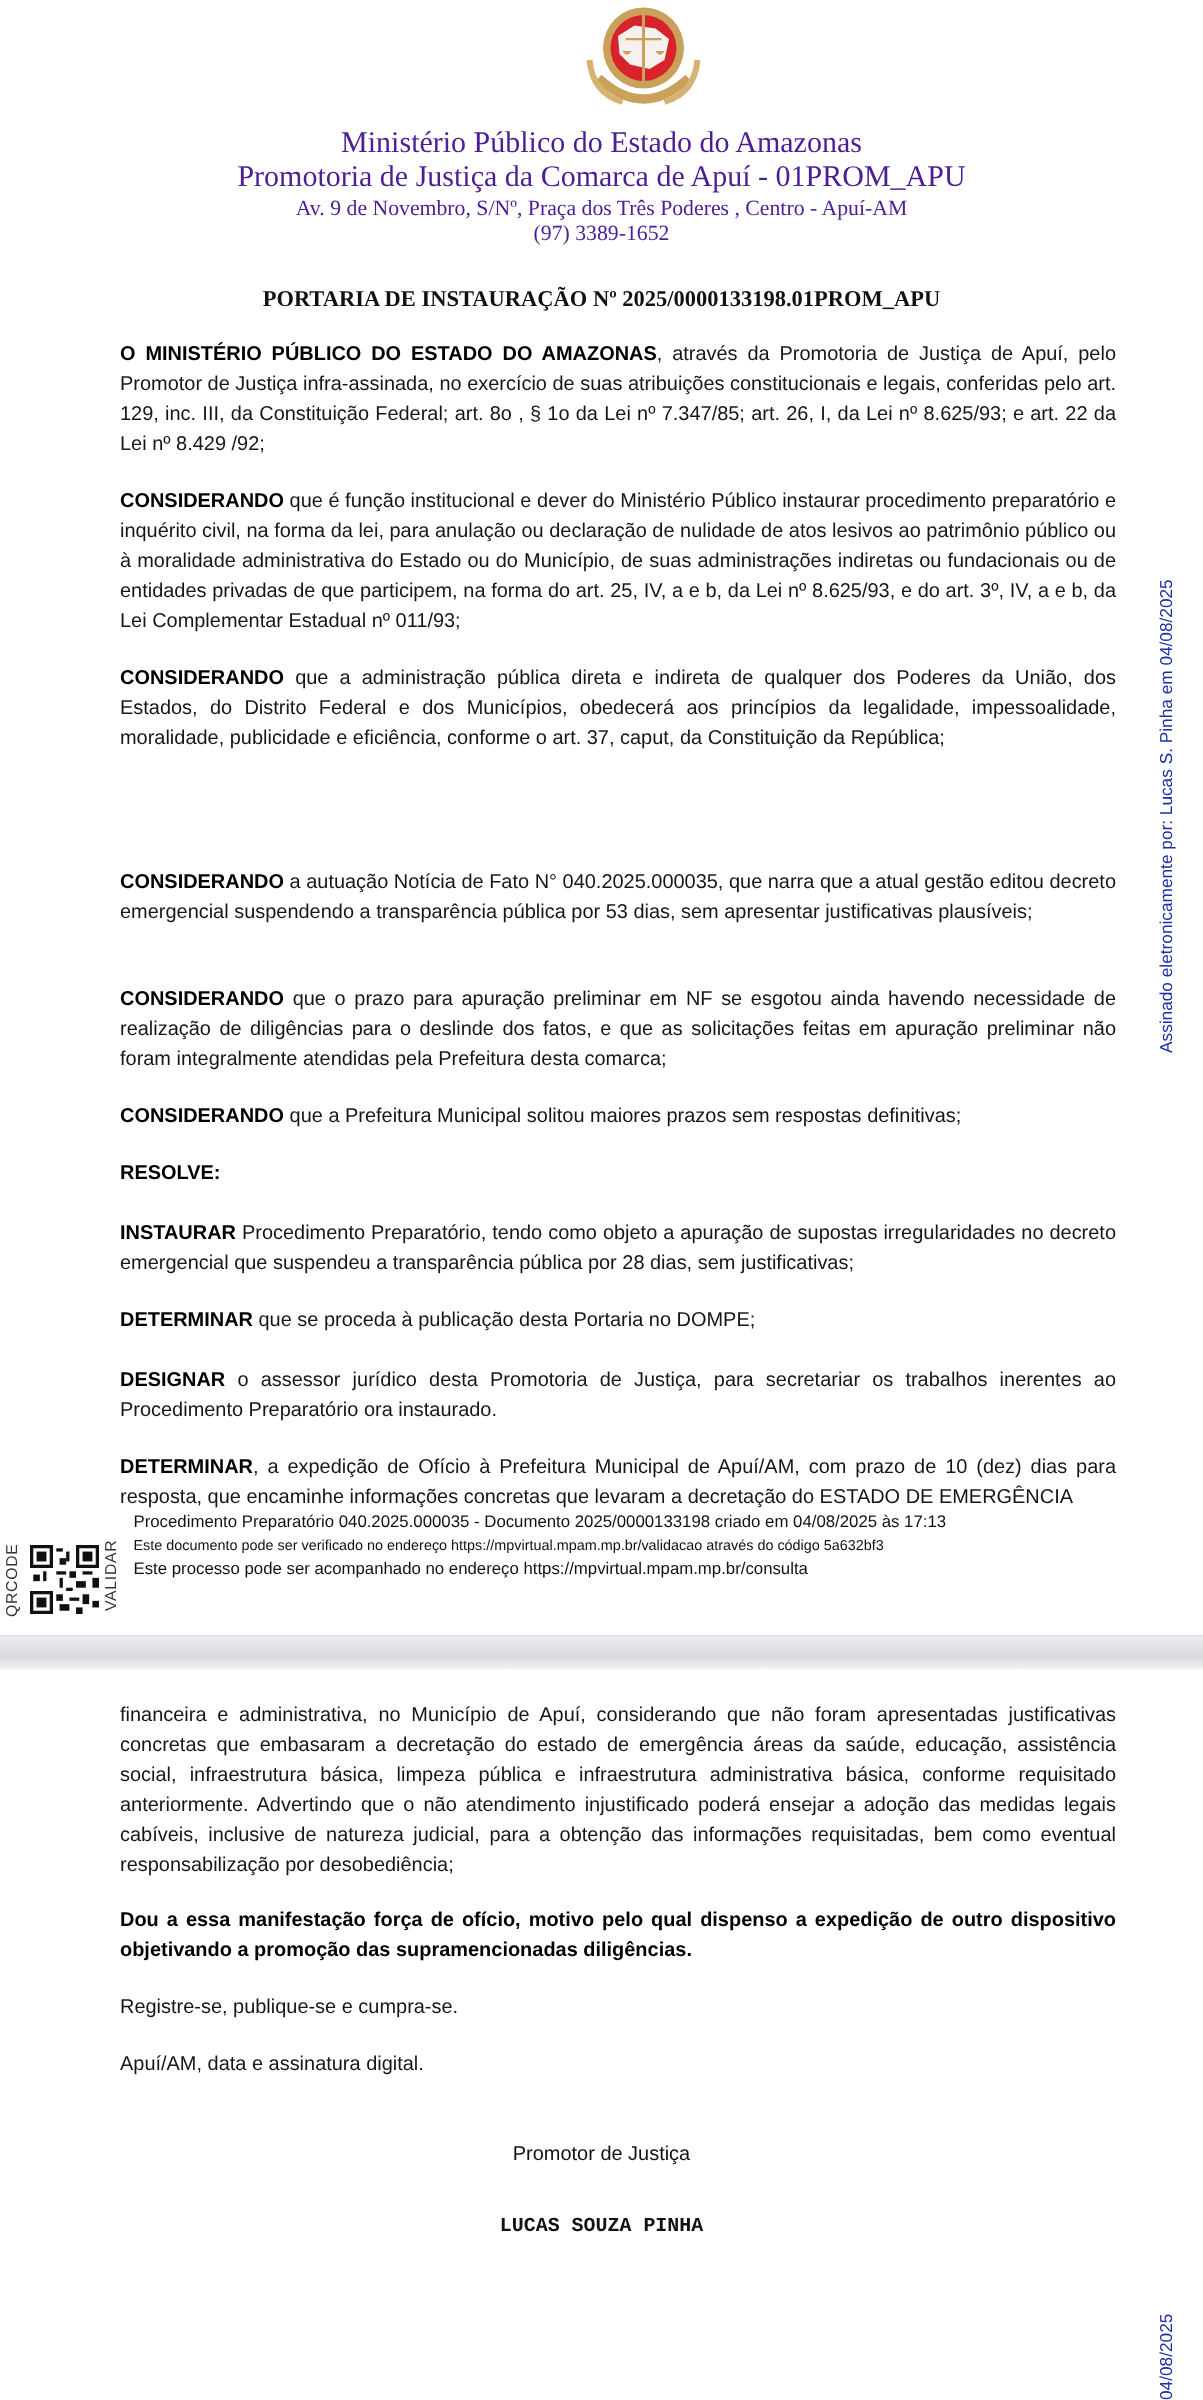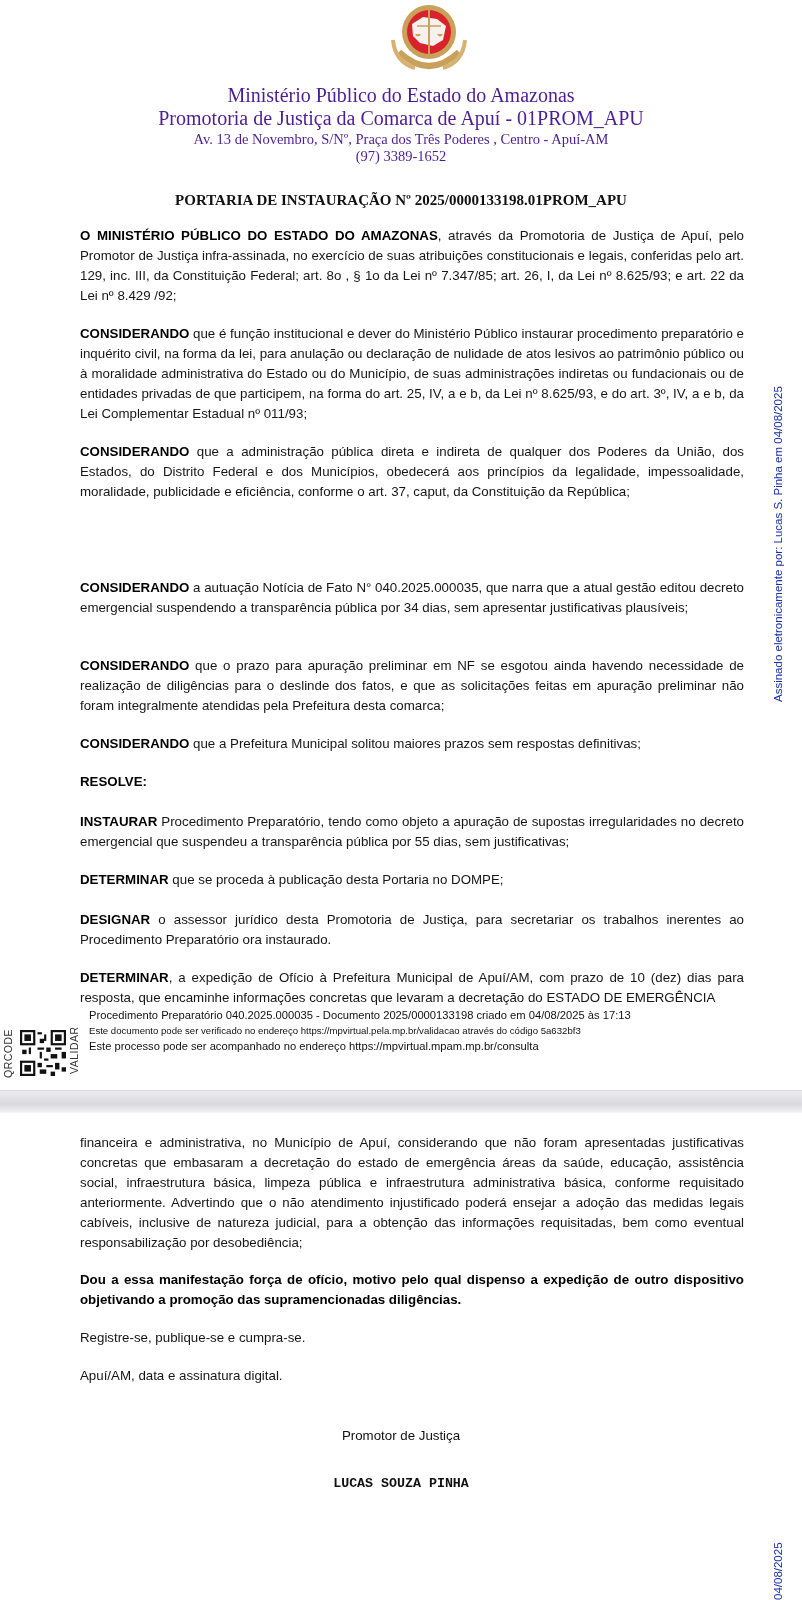--- a/index.html
+++ b/index.html
@@ -51,7 +51,7 @@
 
   <div class="hdr hdr1">Ministério Público do Estado do Amazonas</div>
   <div class="hdr hdr2">Promotoria de Justiça da Comarca de Apuí - 01PROM_APU</div>
-  <div class="hdr hdr3">Av. 13 de Novembro, S/Nº, Praça dos Três Poderes , Centro - Apuí-AM</div>
+  <div class="hdr hdr3">Av. 9 de Novembro, S/Nº, Praça dos Três Poderes , Centro - Apuí-AM</div>
   <div class="hdr hdr4">(97) 3389-1652</div>
 
   <div class="title">PORTARIA DE INSTAURAÇÃO Nº 2025/0000133198.01PROM_APU</div>

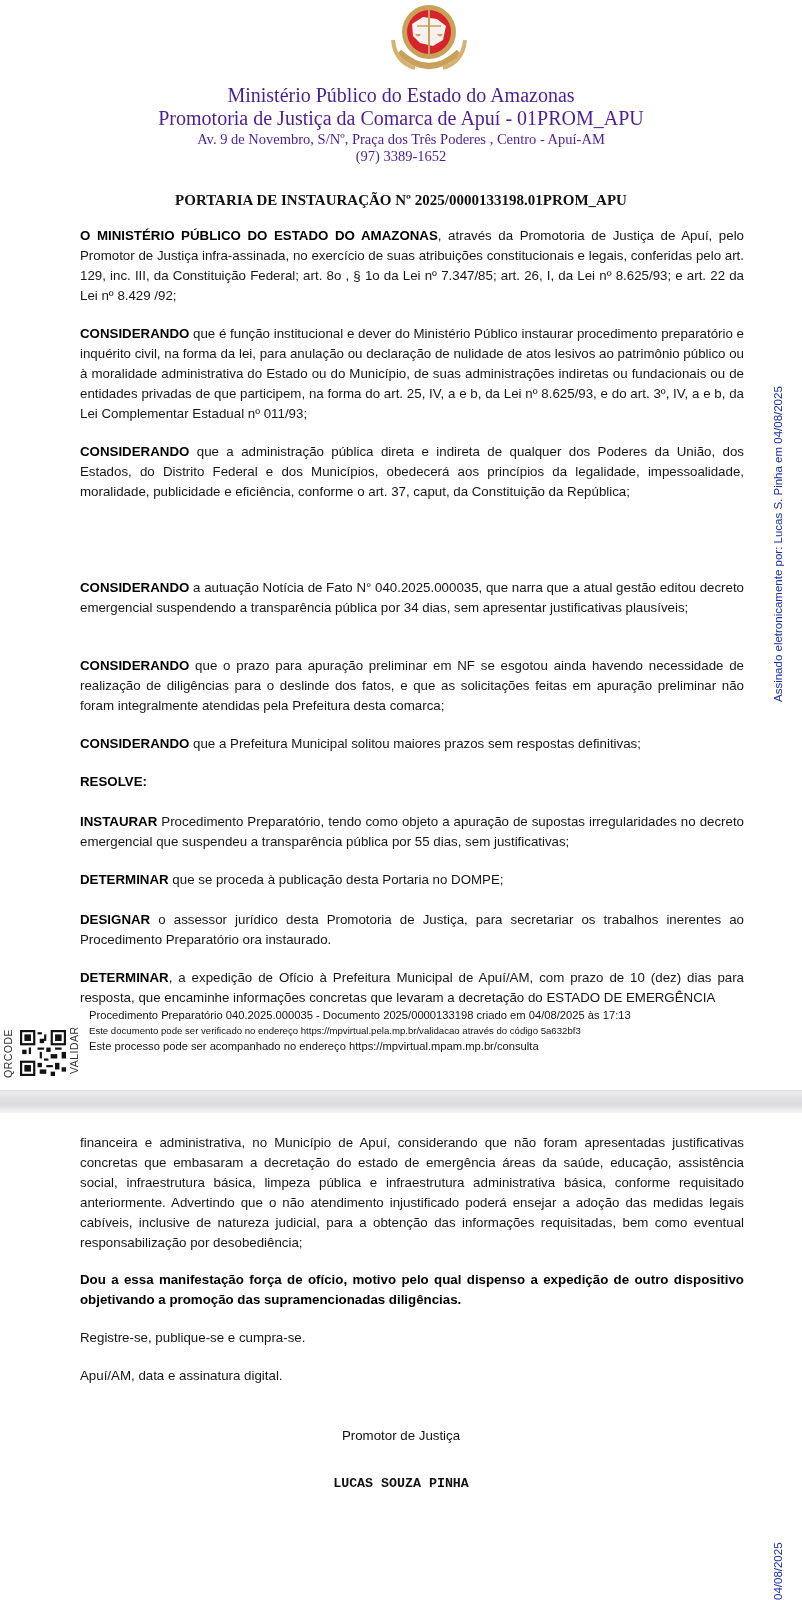--- a/index.html
+++ b/index.html
@@ -59,7 +59,7 @@
   <div class="para" style="top:226px"><b>O MINISTÉRIO PÚBLICO DO ESTADO DO AMAZONAS</b><span>, através da Promotoria de Justiça de Apuí, pelo Promotor de Justiça infra-assinada, no exercício de suas atribuições constitucionais e legais, conferidas pelo art. 129, inc. III, da Constituição Federal; art. 8o , § 1o da Lei nº 7.347/85; art. 26, I, da Lei nº 8.625/93; e art. 22 da Lei nº 8.429 /92;</span></div>
   <div class="para" style="top:324px"><b>CONSIDERANDO</b><span> que é função institucional e dever do Ministério Público instaurar procedimento preparatório e inquérito civil, na forma da lei, para anulação ou declaração de nulidade de atos lesivos ao patrimônio público ou à moralidade administrativa do Estado ou do Município, de suas administrações indiretas ou fundacionais ou de entidades privadas de que participem, na forma do art. 25, IV, a e b, da Lei nº 8.625/93, e do art. 3º, IV, a e b, da Lei Complementar Estadual nº 011/93;</span></div>
   <div class="para" style="top:442px"><b>CONSIDERANDO</b><span> que a administração pública direta e indireta de qualquer dos Poderes da União, dos Estados, do Distrito Federal e dos Municípios, obedecerá aos princípios da legalidade, impessoalidade, moralidade, publicidade e eficiência, conforme o art. 37, caput, da Constituição da República;</span></div>
-  <div class="para" style="top:578px"><b>CONSIDERANDO</b><span>  a autuação Notícia de Fato N° 040.2025.000035, que narra que a atual gestão editou decreto emergencial suspendendo a transparência pública por 34 dias, sem apresentar justificativas plausíveis;</span></div>
+  <div class="para" style="top:578px"><b>CONSIDERANDO</b><span>  a autuação Notícia de Fato N° 040.2025.000035, que narra que a atual gestão editou decreto emergencial suspendendo a transparência pública por 53 dias, sem apresentar justificativas plausíveis;</span></div>
   <div class="para" style="top:656px"><b>CONSIDERANDO</b><span>  que o prazo para apuração preliminar em NF se esgotou ainda havendo necessidade de realização de diligências para o deslinde dos fatos, e que as solicitações feitas em apuração preliminar não foram integralmente atendidas pela Prefeitura desta comarca;</span></div>
   <div class="para" style="top:734px"><b>CONSIDERANDO</b><span> que a Prefeitura Municipal solitou maiores prazos sem respostas definitivas;</span></div>
   <div class="para" style="top:772px"><b>RESOLVE:</b><span></span></div>

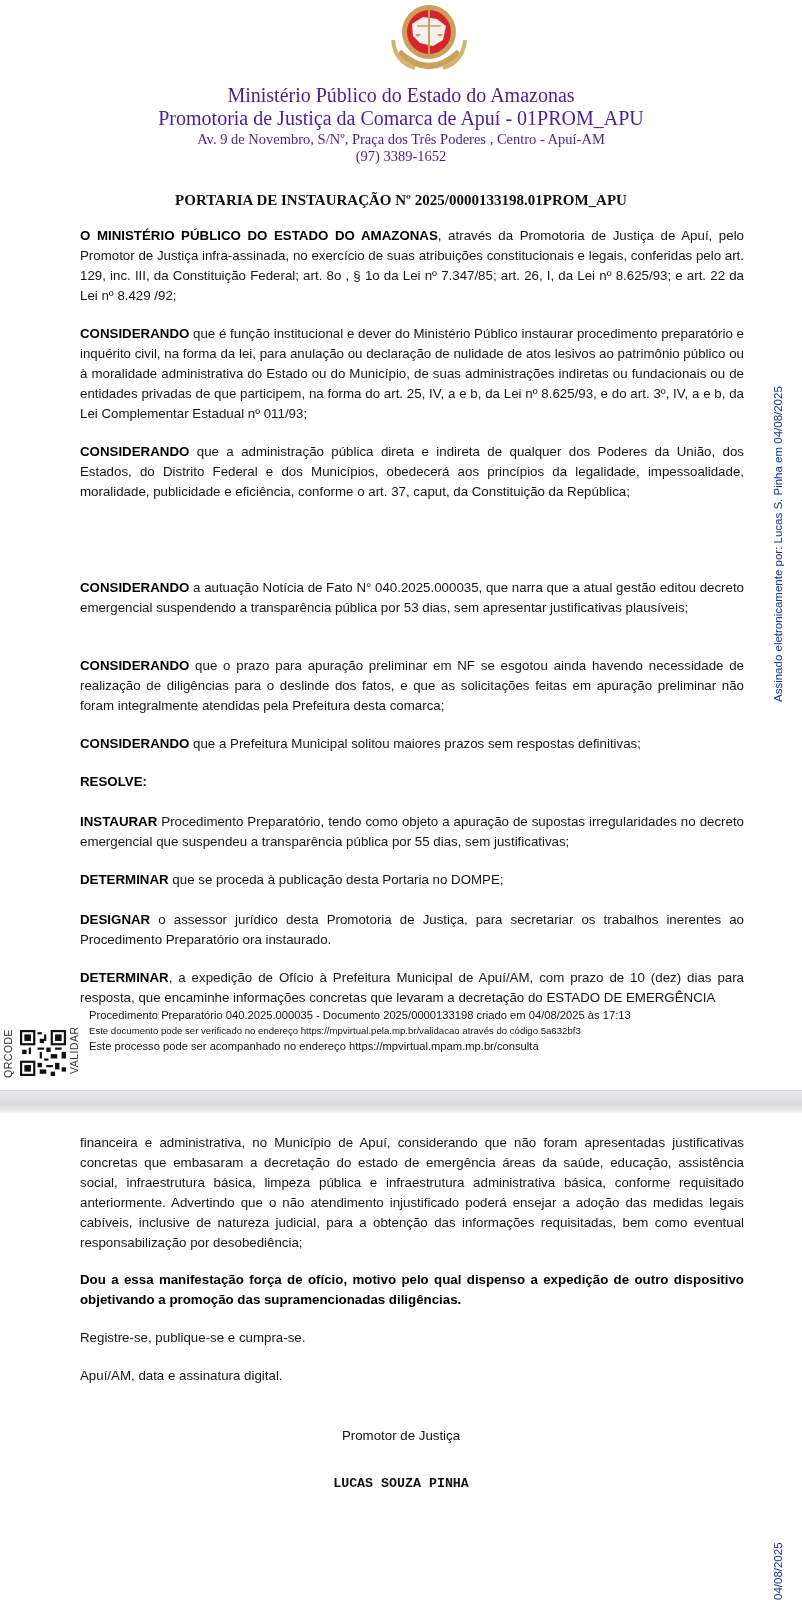--- a/index.html
+++ b/index.html
@@ -63,7 +63,7 @@
   <div class="para" style="top:656px"><b>CONSIDERANDO</b><span>  que o prazo para apuração preliminar em NF se esgotou ainda havendo necessidade de realização de diligências para o deslinde dos fatos, e que as solicitações feitas em apuração preliminar não foram integralmente atendidas pela Prefeitura desta comarca;</span></div>
   <div class="para" style="top:734px"><b>CONSIDERANDO</b><span> que a Prefeitura Municipal solitou maiores prazos sem respostas definitivas;</span></div>
   <div class="para" style="top:772px"><b>RESOLVE:</b><span></span></div>
-  <div class="para" style="top:812px"><b>INSTAURAR</b><span> Procedimento Preparatório, tendo como objeto a apuração de supostas irregularidades no decreto emergencial que suspendeu a transparência pública por 55 dias, sem justificativas;</span></div>
+  <div class="para" style="top:812px"><b>INSTAURAR</b><span> Procedimento Preparatório, tendo como objeto a apuração de supostas irregularidades no decreto emergencial que suspendeu a transparência pública por 28 dias, sem justificativas;</span></div>
   <div class="para" style="top:870px"><b>DETERMINAR</b><span>  que se proceda à publicação desta Portaria no DOMPE;</span></div>
   <div class="para" style="top:910px"><b>DESIGNAR</b><span>  o assessor jurídico desta Promotoria de Justiça, para secretariar os trabalhos inerentes ao Procedimento Preparatório ora instaurado.</span></div>
   <div class="para" style="top:968px"><b>DETERMINAR</b><span>, a expedição de Ofício à Prefeitura Municipal de Apuí/AM, com prazo de 10 (dez) dias para resposta, que encaminhe informações concretas que levaram a decretação do ESTADO DE EMERGÊNCIA</span></div>

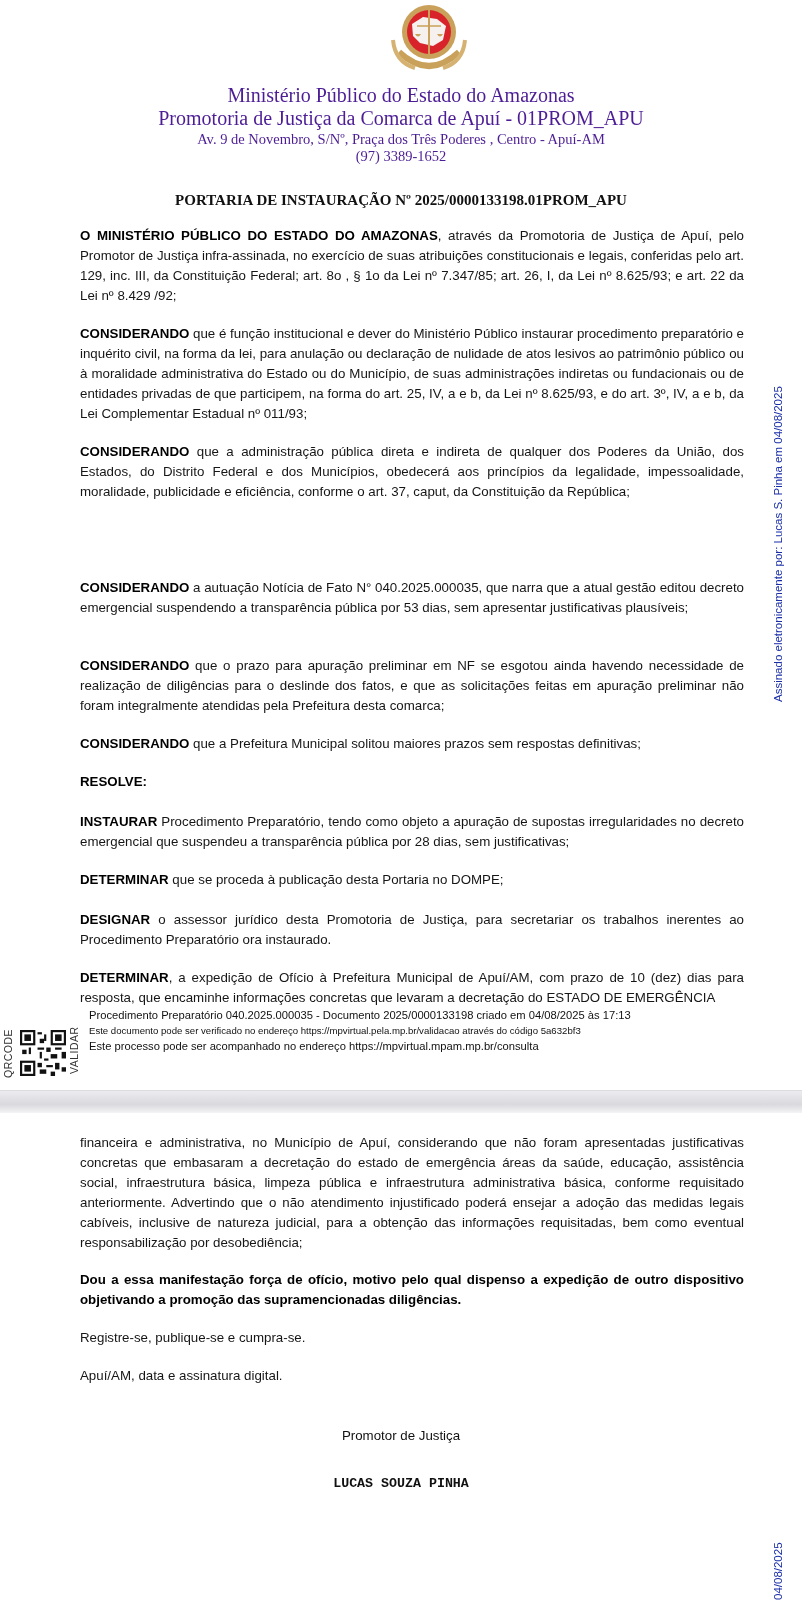--- a/index.html
+++ b/index.html
@@ -102,7 +102,7 @@
   </svg>
   <div class="qr-label qrl2">VALIDAR</div>
   <div class="foot" style="top:1009px">Procedimento Preparatório 040.2025.000035 - Documento 2025/0000133198 criado em 04/08/2025 às 17:13</div>
-  <div class="foot small" style="top:1025px">Este documento pode ser verificado no endereço https://mpvirtual.pela.mp.br/validacao através do código 5a632bf3</div>
+  <div class="foot small" style="top:1025px">Este documento pode ser verificado no endereço https://mpvirtual.mpam.mp.br/validacao através do código 5a632bf3</div>
   <div class="foot" style="top:1040px">Este processo pode ser acompanhado no endereço https://mpvirtual.mpam.mp.br/consulta</div>
 
   <div class="side side1">Assinado eletronicamente por: Lucas S. Pinha em 04/08/2025</div>

